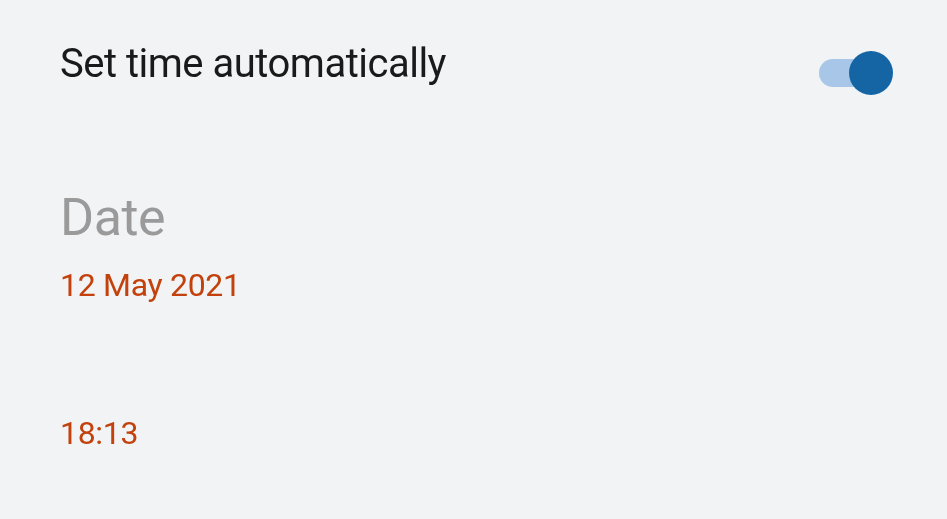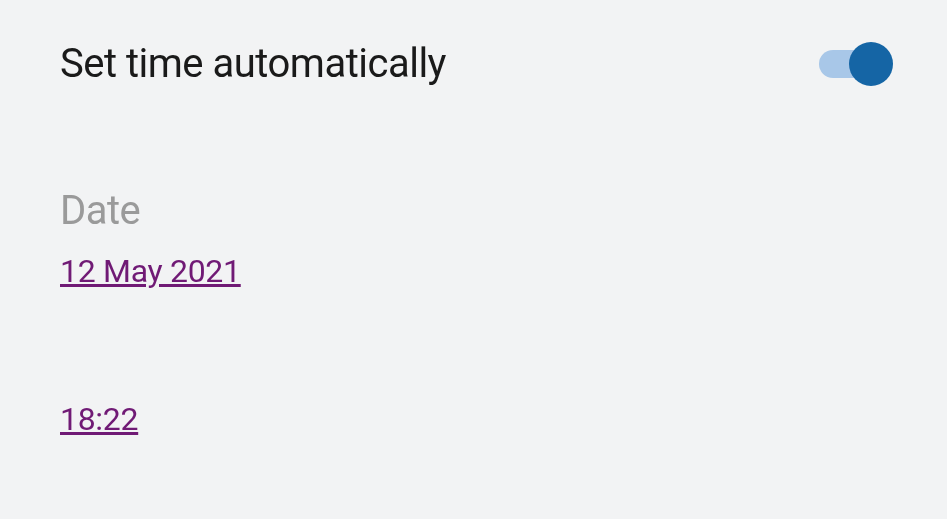--- a/index.html
+++ b/index.html
@@ -17,7 +17,7 @@
     }
     .setting-row {
       display: flex;
-      align-items: center;
+      align-items: flex-end;
       justify-content: space-between;
       margin-bottom: 100px;
     }

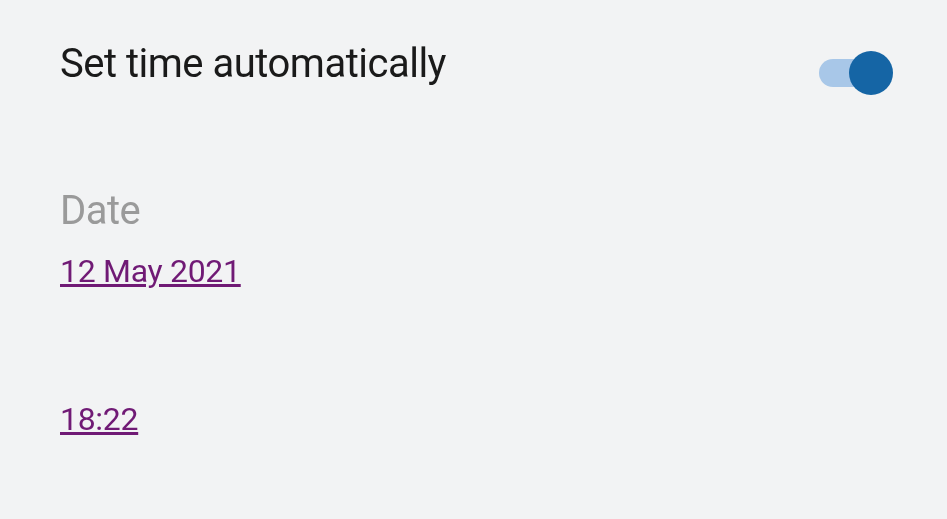--- a/index.html
+++ b/index.html
@@ -55,7 +55,7 @@
       margin-bottom: 110px;
     }
     .info-label {
-      font-size: 40px;
+      font-size: 52px;
       font-weight: 400;
       color: #9a9a9a;
       margin-bottom: 18px;

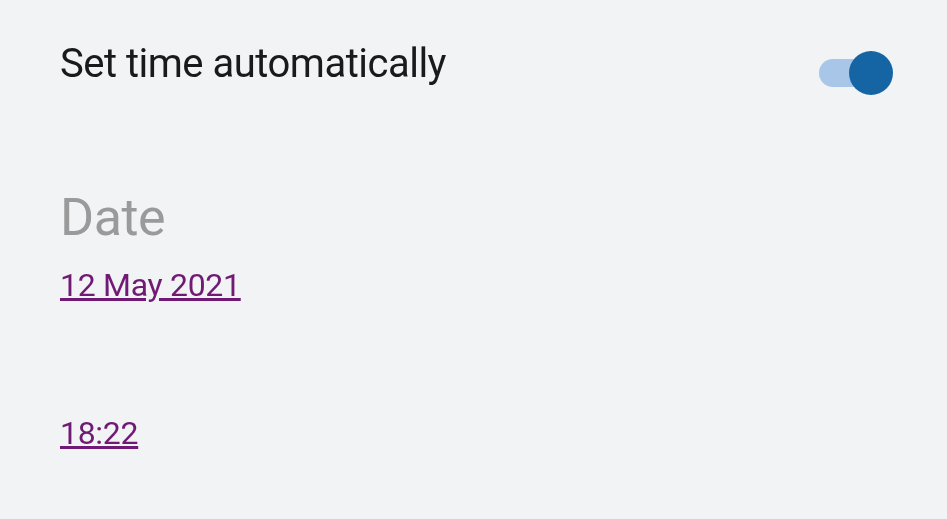--- a/index.html
+++ b/index.html
@@ -64,9 +64,8 @@
     .info-value {
       font-size: 32px;
       font-weight: 400;
-      color: #701a75;
+      color: #c2410c;
       letter-spacing: -0.3px;
-      text-decoration: underline;
     }
   </style>
 </head>

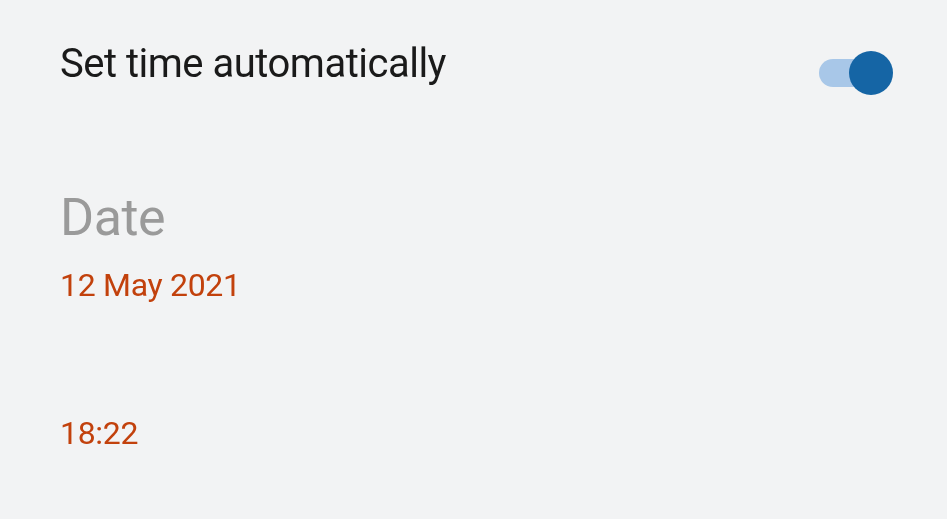--- a/index.html
+++ b/index.html
@@ -85,7 +85,7 @@
 </div>
 
 <div class="info-block">
-  <div class="info-value">18:22</div>
+  <div class="info-value">18:13</div>
 </div>
 
 </body></html>

